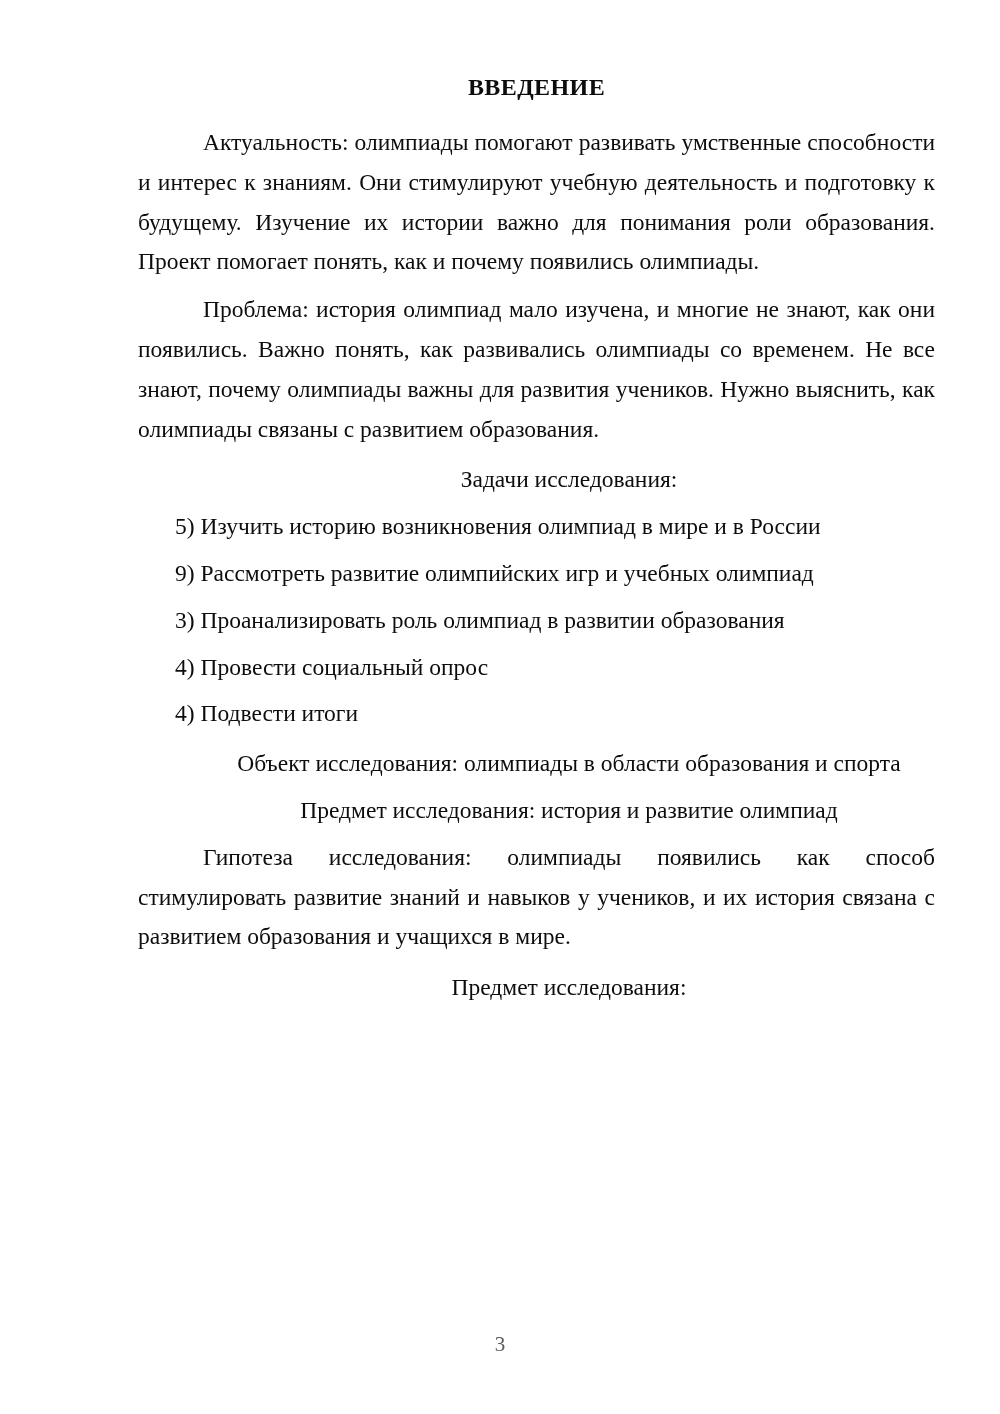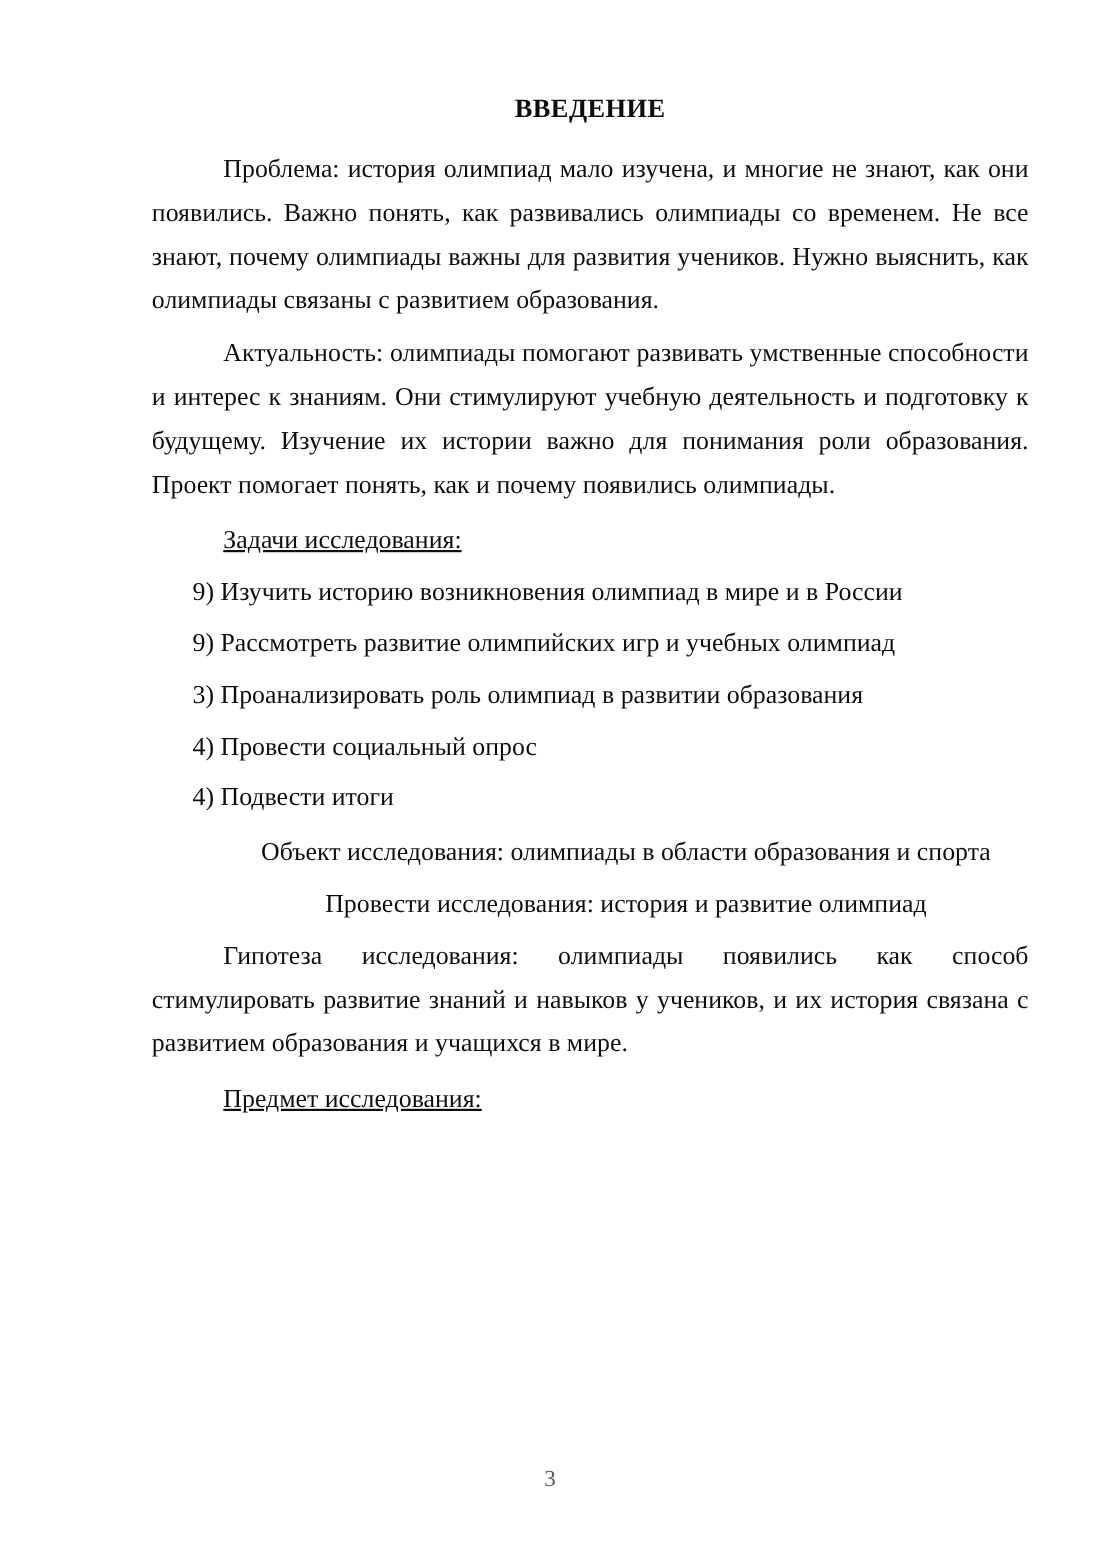--- a/index.html
+++ b/index.html
@@ -21,7 +21,7 @@
   .content {
     position: absolute;
     left: 138px;
-    top: 84px;
+    top: 72px;
     width: 797px;
   }
   .doc-title {

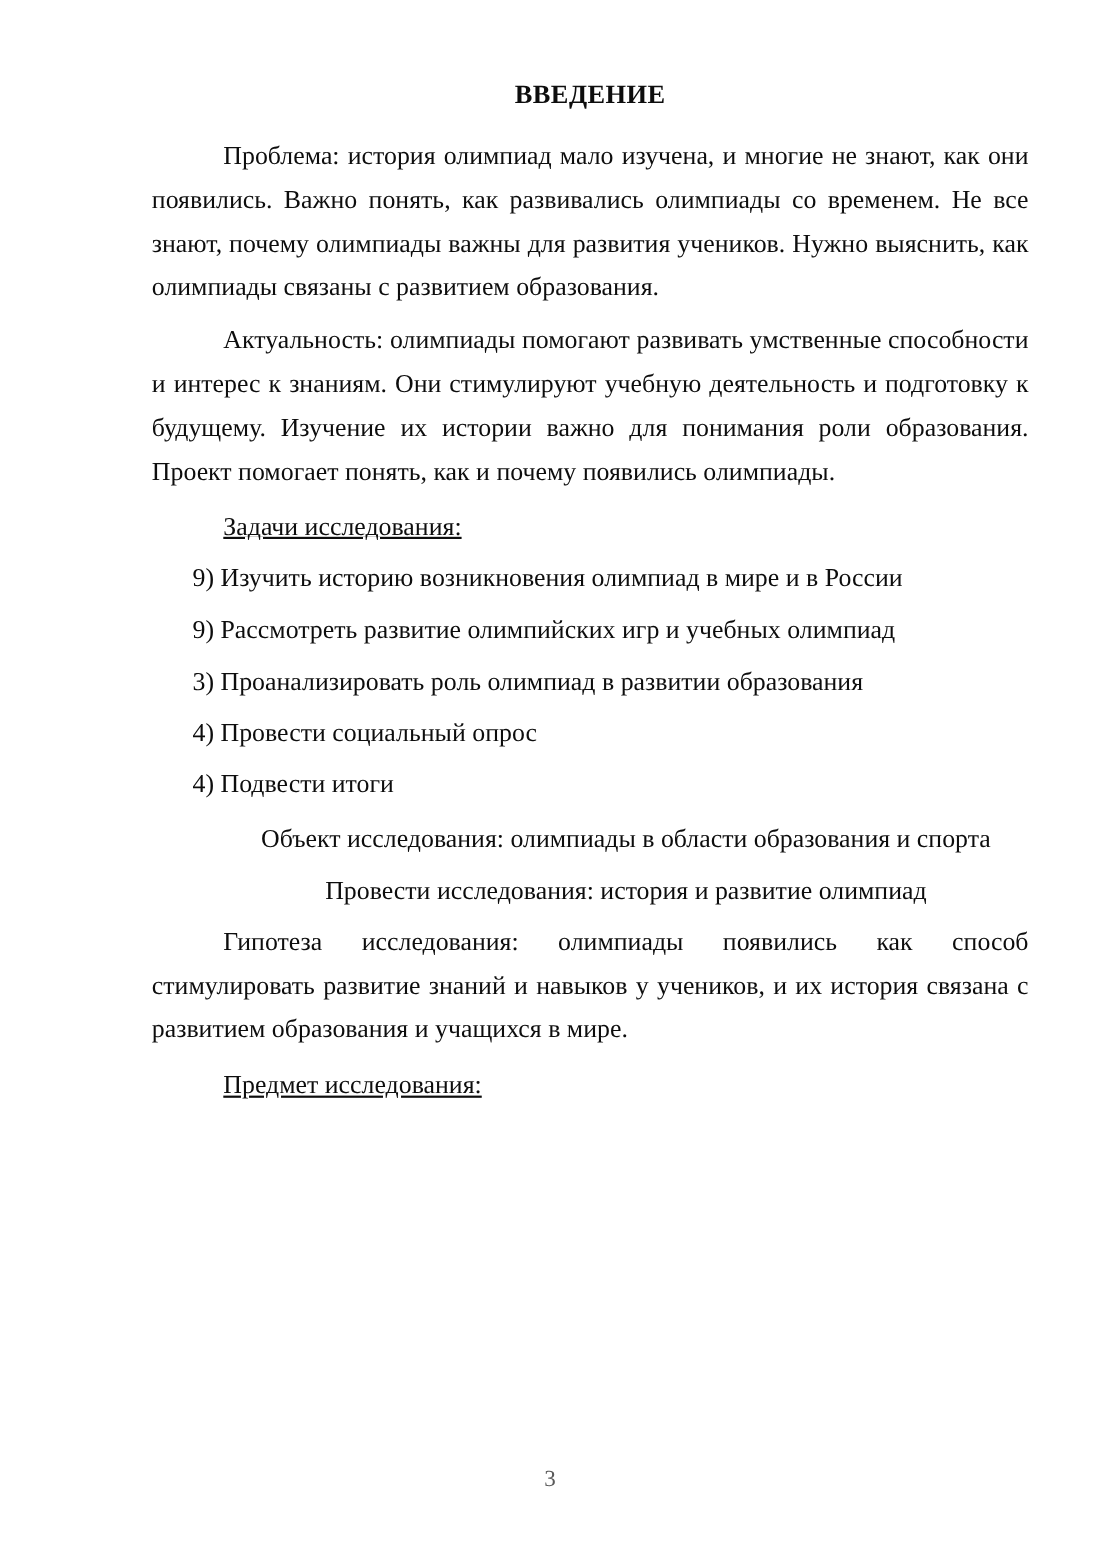--- a/index.html
+++ b/index.html
@@ -88,9 +88,9 @@
 
     <h1 class="doc-title">ВВЕДЕНИЕ</h1>
 
+    <p class="para">Актуальность: олимпиады помогают развивать умственные способности и интерес к знаниям. Они стимулируют учебную деятельность и подготовку к будущему. Изучение их истории важно для понимания роли образования. Проект помогает понять, как и почему появились олимпиады.</p>
+
     <p class="para">Проблема: история олимпиад мало изучена, и многие не знают, как они появились. Важно понять, как развивались олимпиады со временем. Не все знают, почему олимпиады важны для развития учеников. Нужно выяснить, как олимпиады связаны с развитием образования.</p>
-
-    <p class="para">Актуальность: олимпиады помогают развивать умственные способности и интерес к знаниям. Они стимулируют учебную деятельность и подготовку к будущему. Изучение их истории важно для понимания роли образования. Проект помогает понять, как и почему появились олимпиады.</p>
 
 
     <div class="spacer-sm"></div>

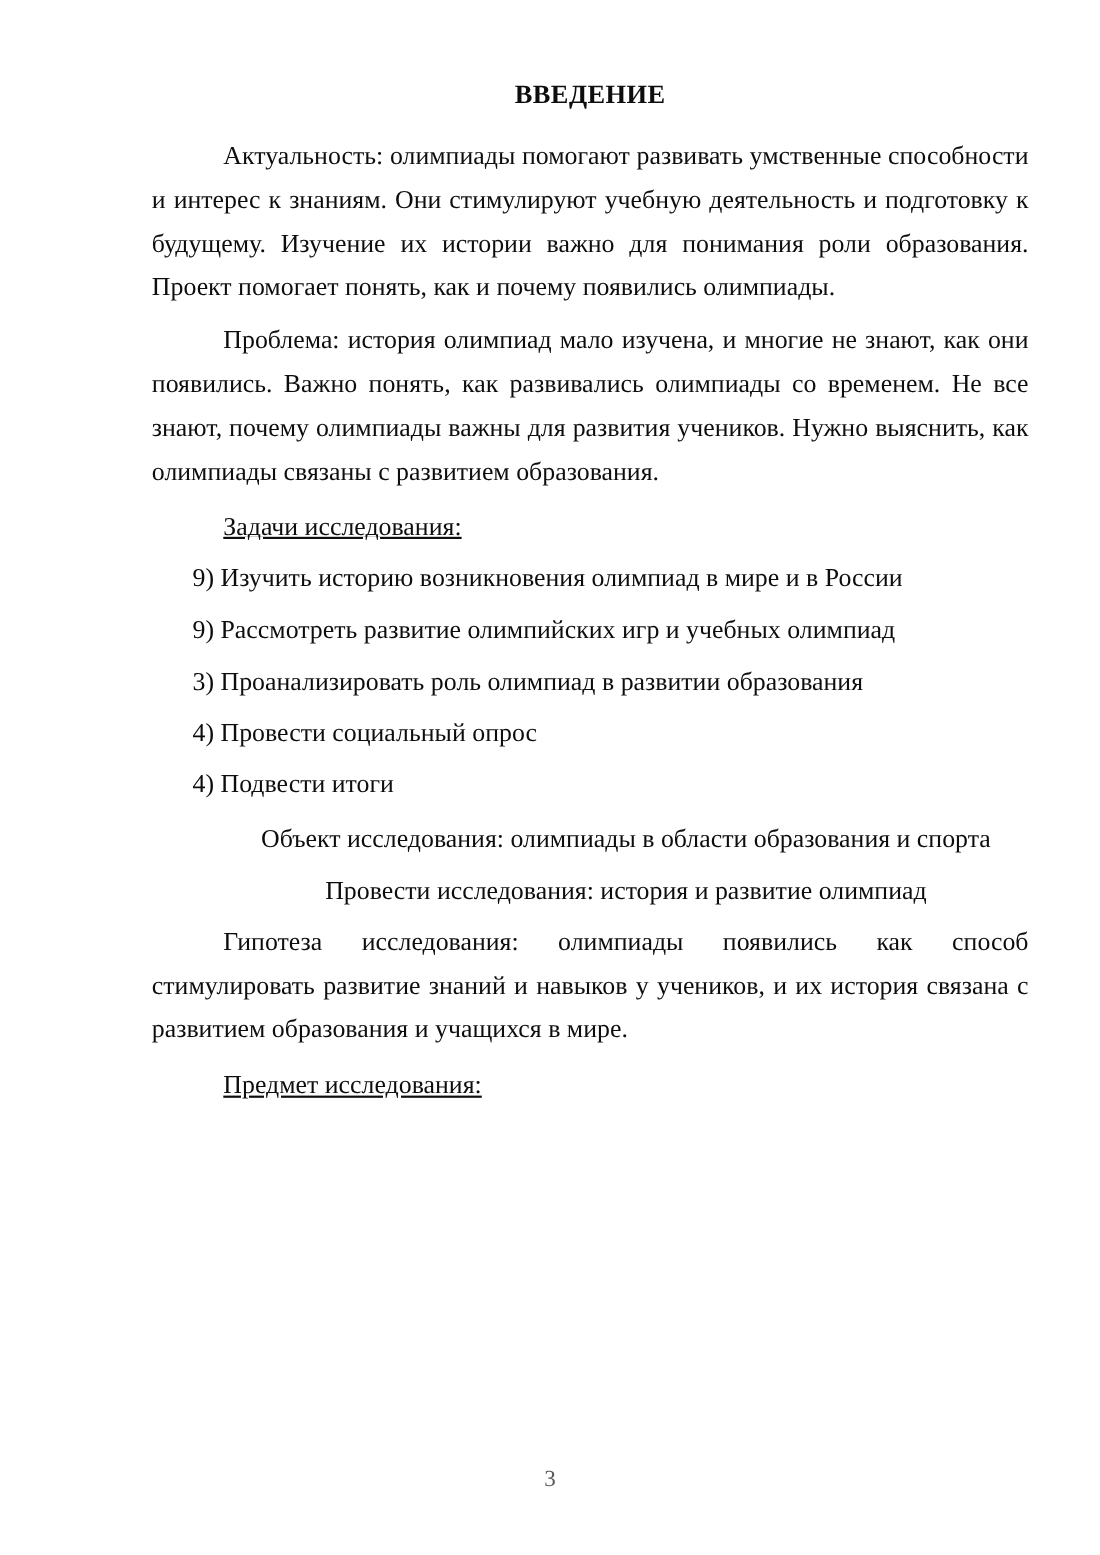--- a/index.html
+++ b/index.html
@@ -44,10 +44,9 @@
   .sub-head {
     font-size: 23.5px;
     line-height: 39.8px;
-    text-align: left;
+    text-align: center;
     text-indent: 65px;
     margin: 0 0 7px 0;
-    text-decoration: underline;
   }
   .list {
     list-style: none;

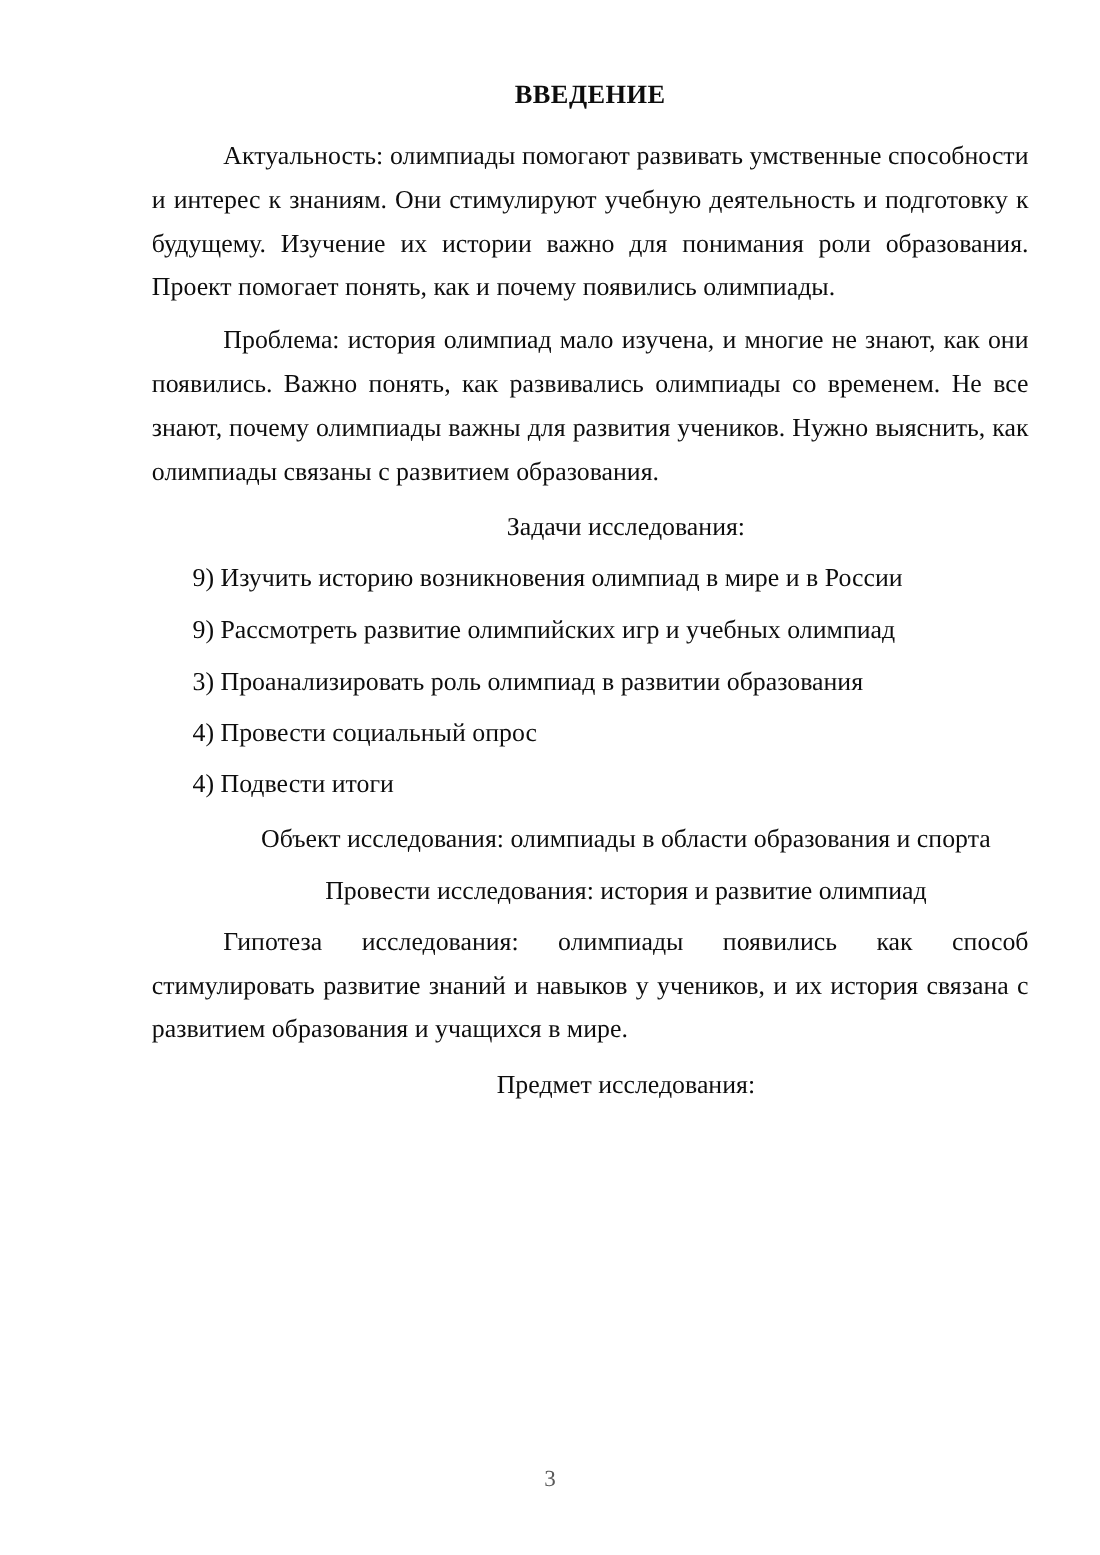--- a/index.html
+++ b/index.html
@@ -97,7 +97,7 @@
     <p class="sub-head">Задачи исследования:</p>
 
     <ul class="list">
-      <li class="list-item">9) Изучить историю возникновения олимпиад в мире и в России</li>
+      <li class="list-item">5) Изучить историю возникновения олимпиад в мире и в России</li>
       <li class="list-item">9) Рассмотреть развитие олимпийских игр и учебных олимпиад</li>
       <li class="list-item">3) Проанализировать роль олимпиад в развитии образования</li>
       <li class="list-item">4) Провести социальный опрос</li>

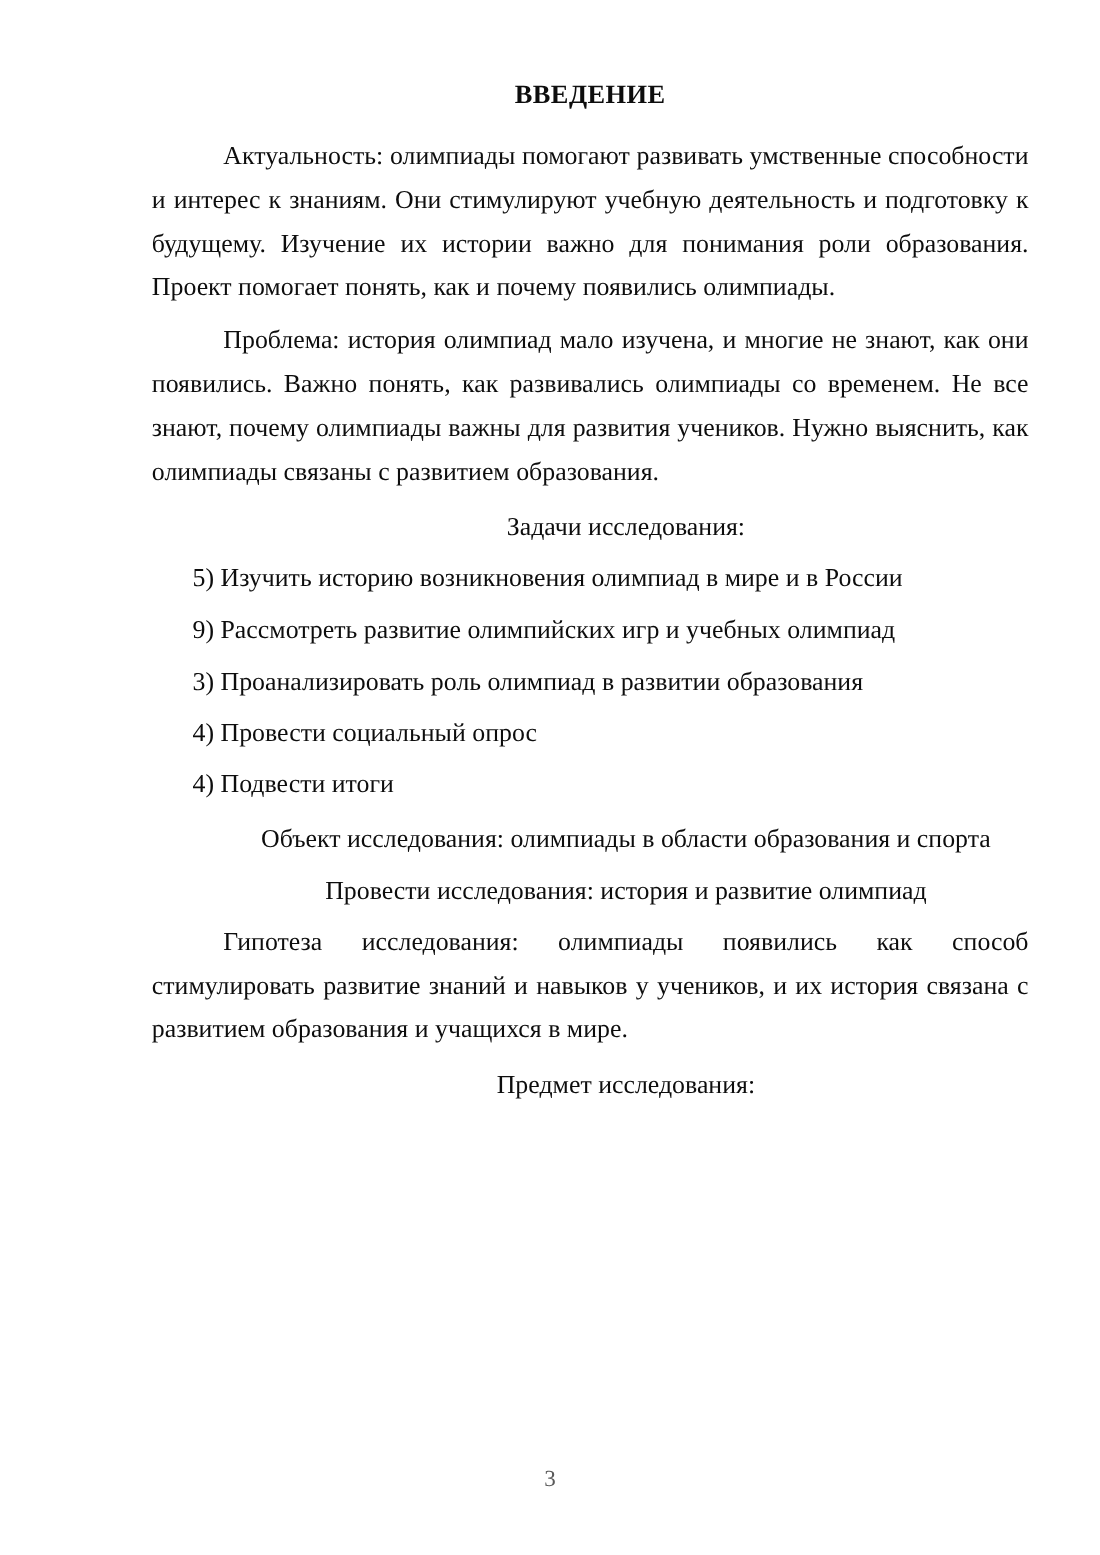--- a/index.html
+++ b/index.html
@@ -108,7 +108,7 @@
 
     <p class="inline-head">Объект исследования: олимпиады в области образования и спорта</p>
 
-    <p class="inline-head">Провести исследования: история и развитие олимпиад</p>
+    <p class="inline-head">Предмет исследования: история и развитие олимпиад</p>
 
     <p class="para">Гипотеза исследования: олимпиады появились как способ стимулировать развитие знаний и навыков у учеников, и их история связана с развитием образования и учащихся в мире.</p>
 

